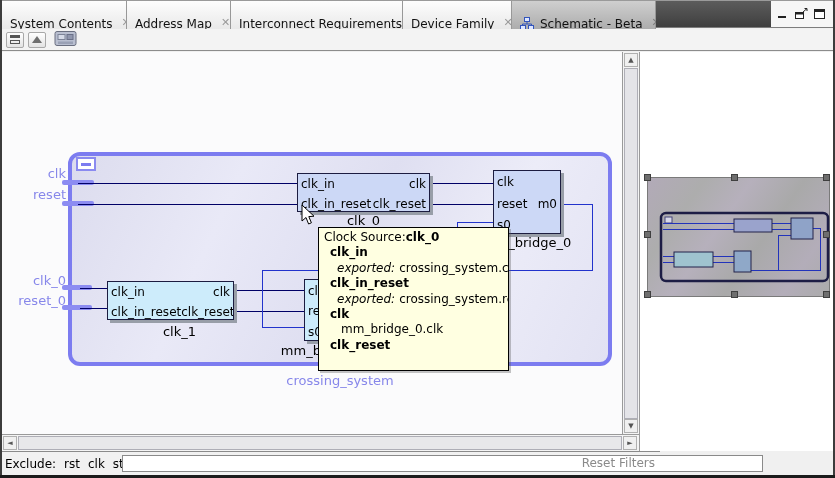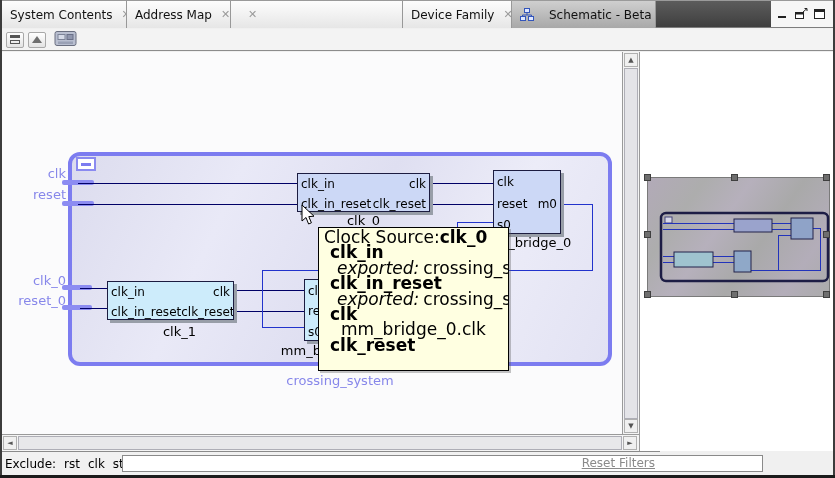--- a/index.html
+++ b/index.html
@@ -12,7 +12,7 @@
 
   
   .tabbar{position:absolute;left:2px;top:1px;width:831px;height:27px;display:flex;background:#e9e9e9;border-bottom:1px solid #7d7d7d;box-sizing:border-box;z-index:10;}
-  .tab{height:27px;box-sizing:border-box;display:flex;align-items:center;padding:4px 8px;border-right:1px solid #989898;background:linear-gradient(#fdfdfd,#e6e6e6);font-size:12px;color:#111;white-space:nowrap;cursor:default;}
+  .tab{height:27px;box-sizing:border-box;display:flex;padding:16px 8px;border-right:1px solid #989898;background:linear-gradient(#fdfdfd,#e6e6e6);font-size:12px;color:#111;white-space:nowrap;cursor:default;}
   .tab .lbl{flex:1;}
   .tab-x{margin-left:9px;color:#9a9a9a;font-size:11px;font-weight:bold;line-height:1;}
   .tab.active{background:linear-gradient(#cfcfcf,#a8a8a8);gap:9px;}

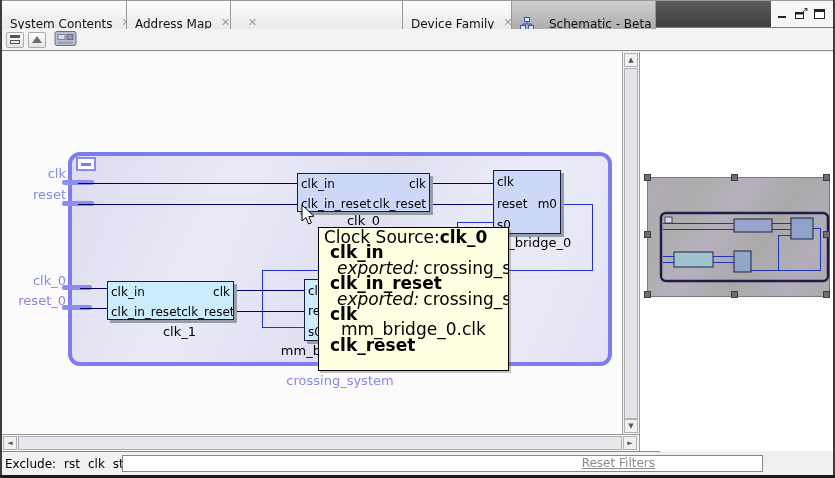--- a/index.html
+++ b/index.html
@@ -85,6 +85,7 @@
       <span class="tab-x">✕</span>
     </div>
     <div class="tab" style="width:172px">
+      <span class="lbl">Interconnect Requirements</span>
       <span class="tab-x">✕</span>
     </div>
     <div class="tab" style="width:109px">

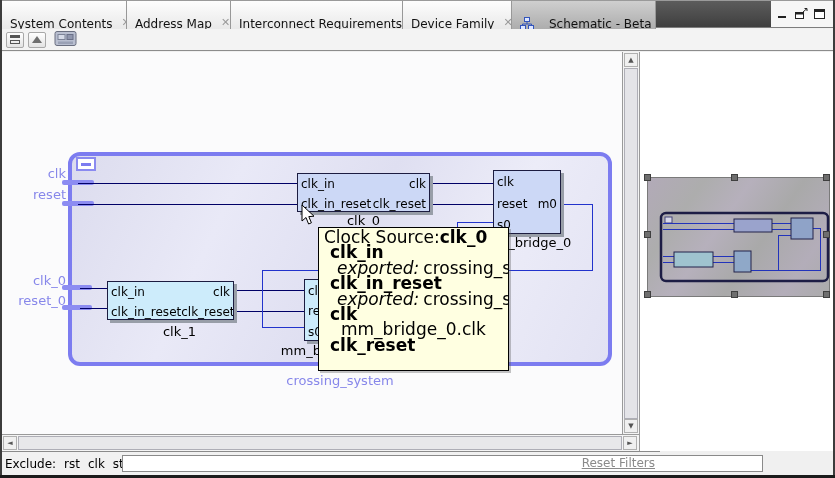--- a/index.html
+++ b/index.html
@@ -15,7 +15,7 @@
   .tab{height:27px;box-sizing:border-box;display:flex;padding:16px 8px;border-right:1px solid #989898;background:linear-gradient(#fdfdfd,#e6e6e6);font-size:12px;color:#111;white-space:nowrap;cursor:default;}
   .tab .lbl{flex:1;}
   .tab-x{margin-left:9px;color:#9a9a9a;font-size:11px;font-weight:bold;line-height:1;}
-  .tab.active{background:linear-gradient(#cfcfcf,#a8a8a8);gap:9px;}
+  .tab.active{background:linear-gradient(#cfcfcf,#a8a8a8);}
   .tab.active .tab-x{color:#7c7c7c;}
   .tab-filler{flex:1;background:linear-gradient(#5c5c5c,#3f3f3f);}
   .wincontrols{width:62px;background:#f6f6f6;display:flex;align-items:center;justify-content:flex-end;gap:4px;padding-right:6px;box-sizing:border-box;}

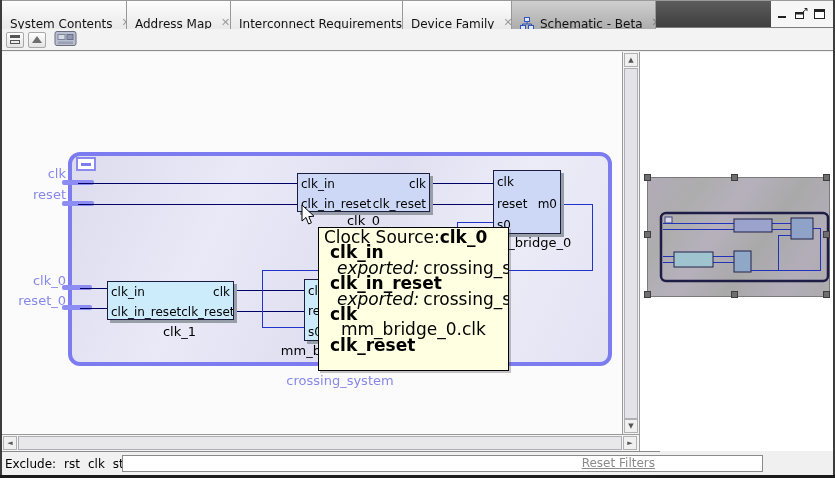--- a/index.html
+++ b/index.html
@@ -44,7 +44,7 @@
   .syscaption{position:absolute;left:240px;top:373px;width:200px;text-align:center;font-size:13px;color:#8787ea;z-index:3;}
 
   
-  .tooltip{position:absolute;left:318px;top:227px;width:191px;height:144px;background:#ffffe1;border:1px solid #000;box-sizing:border-box;box-shadow:2px 2px 0 rgba(90,90,90,.35);z-index:5;font-size:17px;color:#000;padding:2px 5px;line-height:15.4px;overflow:hidden;}
+  .tooltip{position:absolute;left:318px;top:227px;width:191px;height:144px;background:#ffffe1;border:1px solid #000;box-sizing:border-box;box-shadow:2px 2px 0 rgba(90,90,90,.35);z-index:5;font-size:12px;color:#000;padding:2px 5px;line-height:15.4px;overflow:hidden;}
   .tooltip .tport{font-weight:bold;padding-left:6px;}
   .tooltip .tdetail{padding-left:13px;}
   .tooltip .tdetail em{margin-right:4px;}

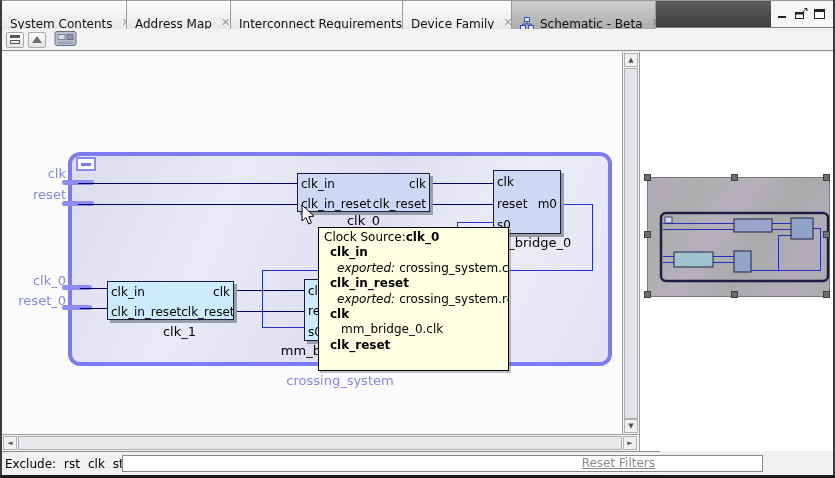--- a/index.html
+++ b/index.html
@@ -68,7 +68,7 @@
   .filterbar .exlabel{margin-left:5px;color:#000;}
   .ftoken{margin-left:8px;color:#000;}
   .finput{position:absolute;left:122px;top:3px;width:641px;height:17px;border:1px solid #8a8a8a;background:#fff;font-size:12px;padding:0 3px;box-sizing:border-box;font-family:"DejaVu Sans","Liberation Sans",sans-serif;}
-  .resetfilters{position:absolute;right:5px;top:4px;color:#8a8a8a;font-size:12px;cursor:default;text-decoration:underline;}
+  .resetfilters{position:absolute;right:5px;top:4px;color:#8a8a8a;font-size:12px;cursor:default;}
 </style>
 </head>
 <body>

